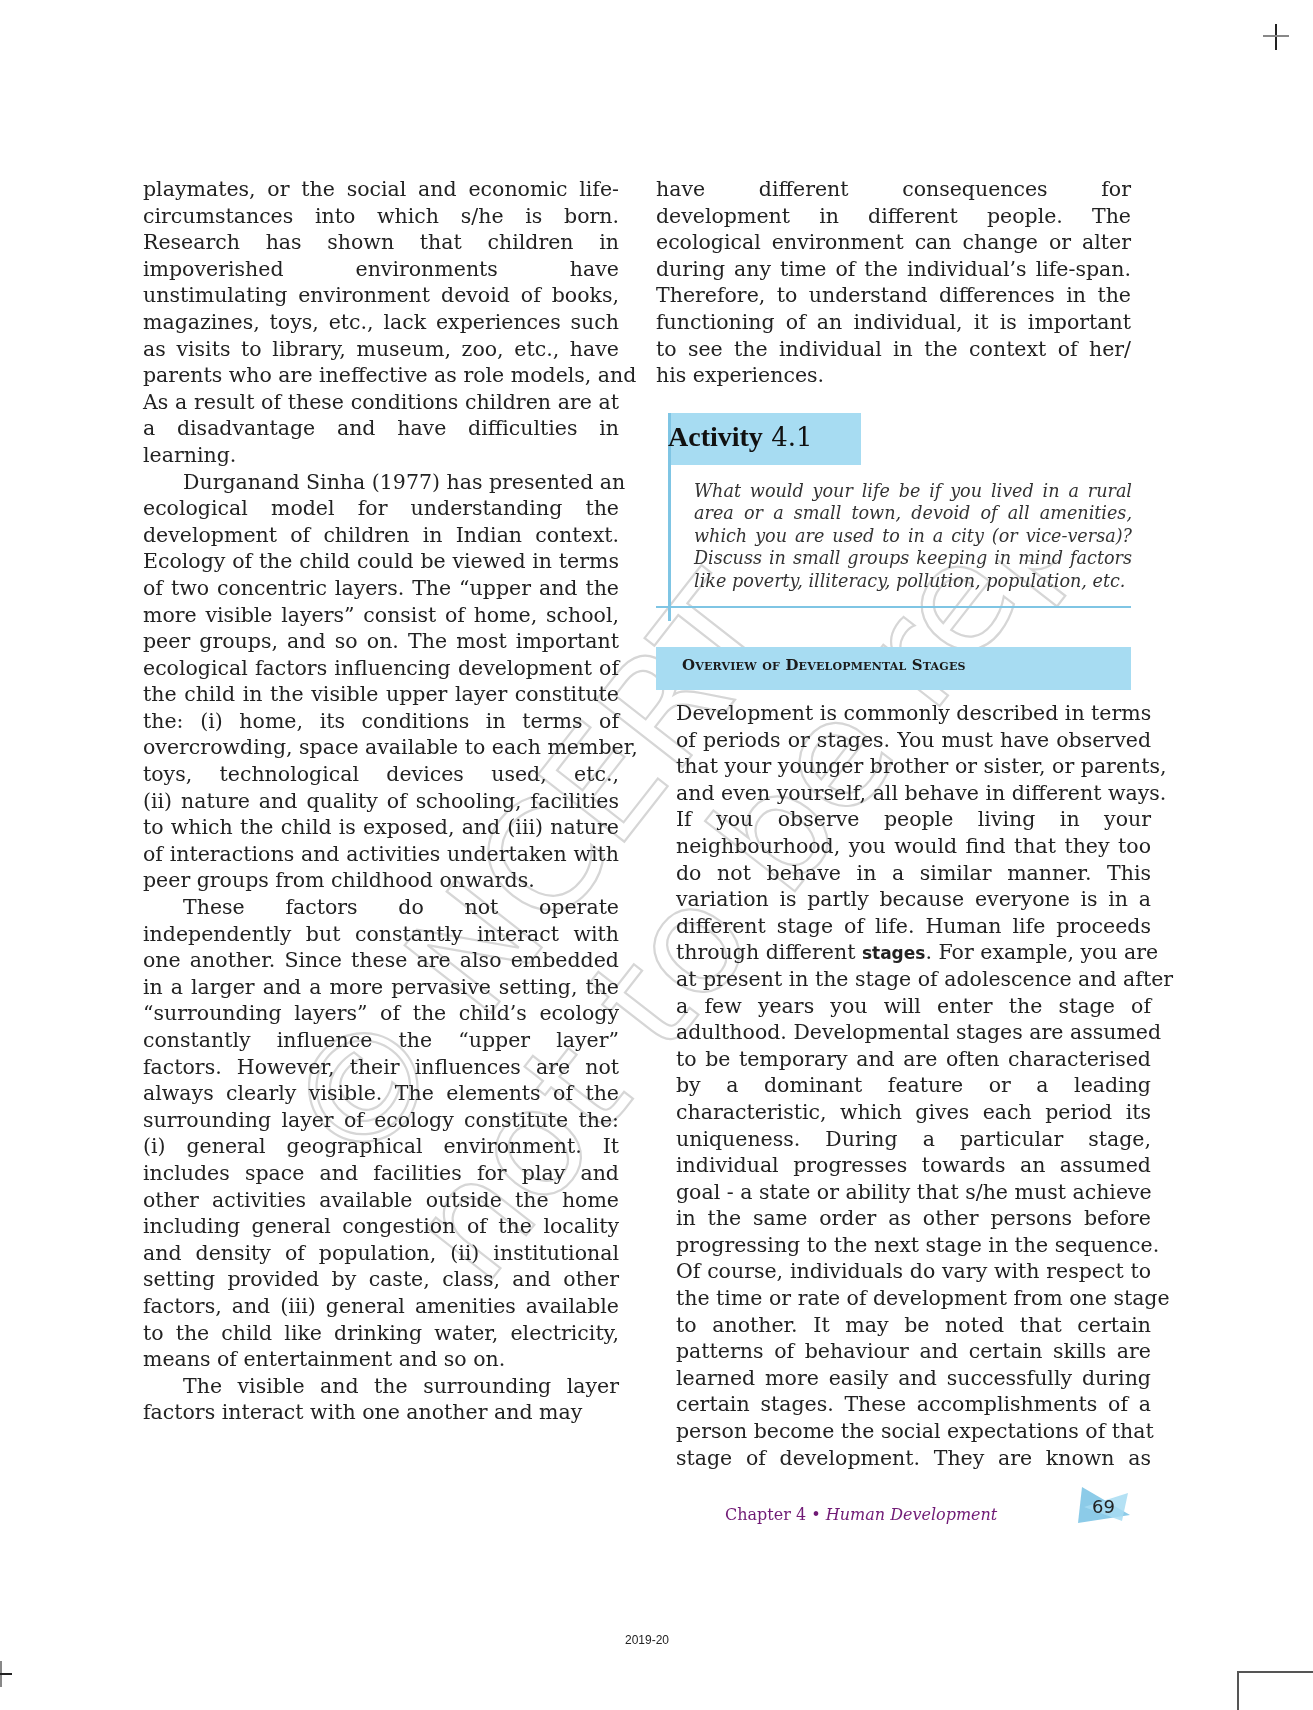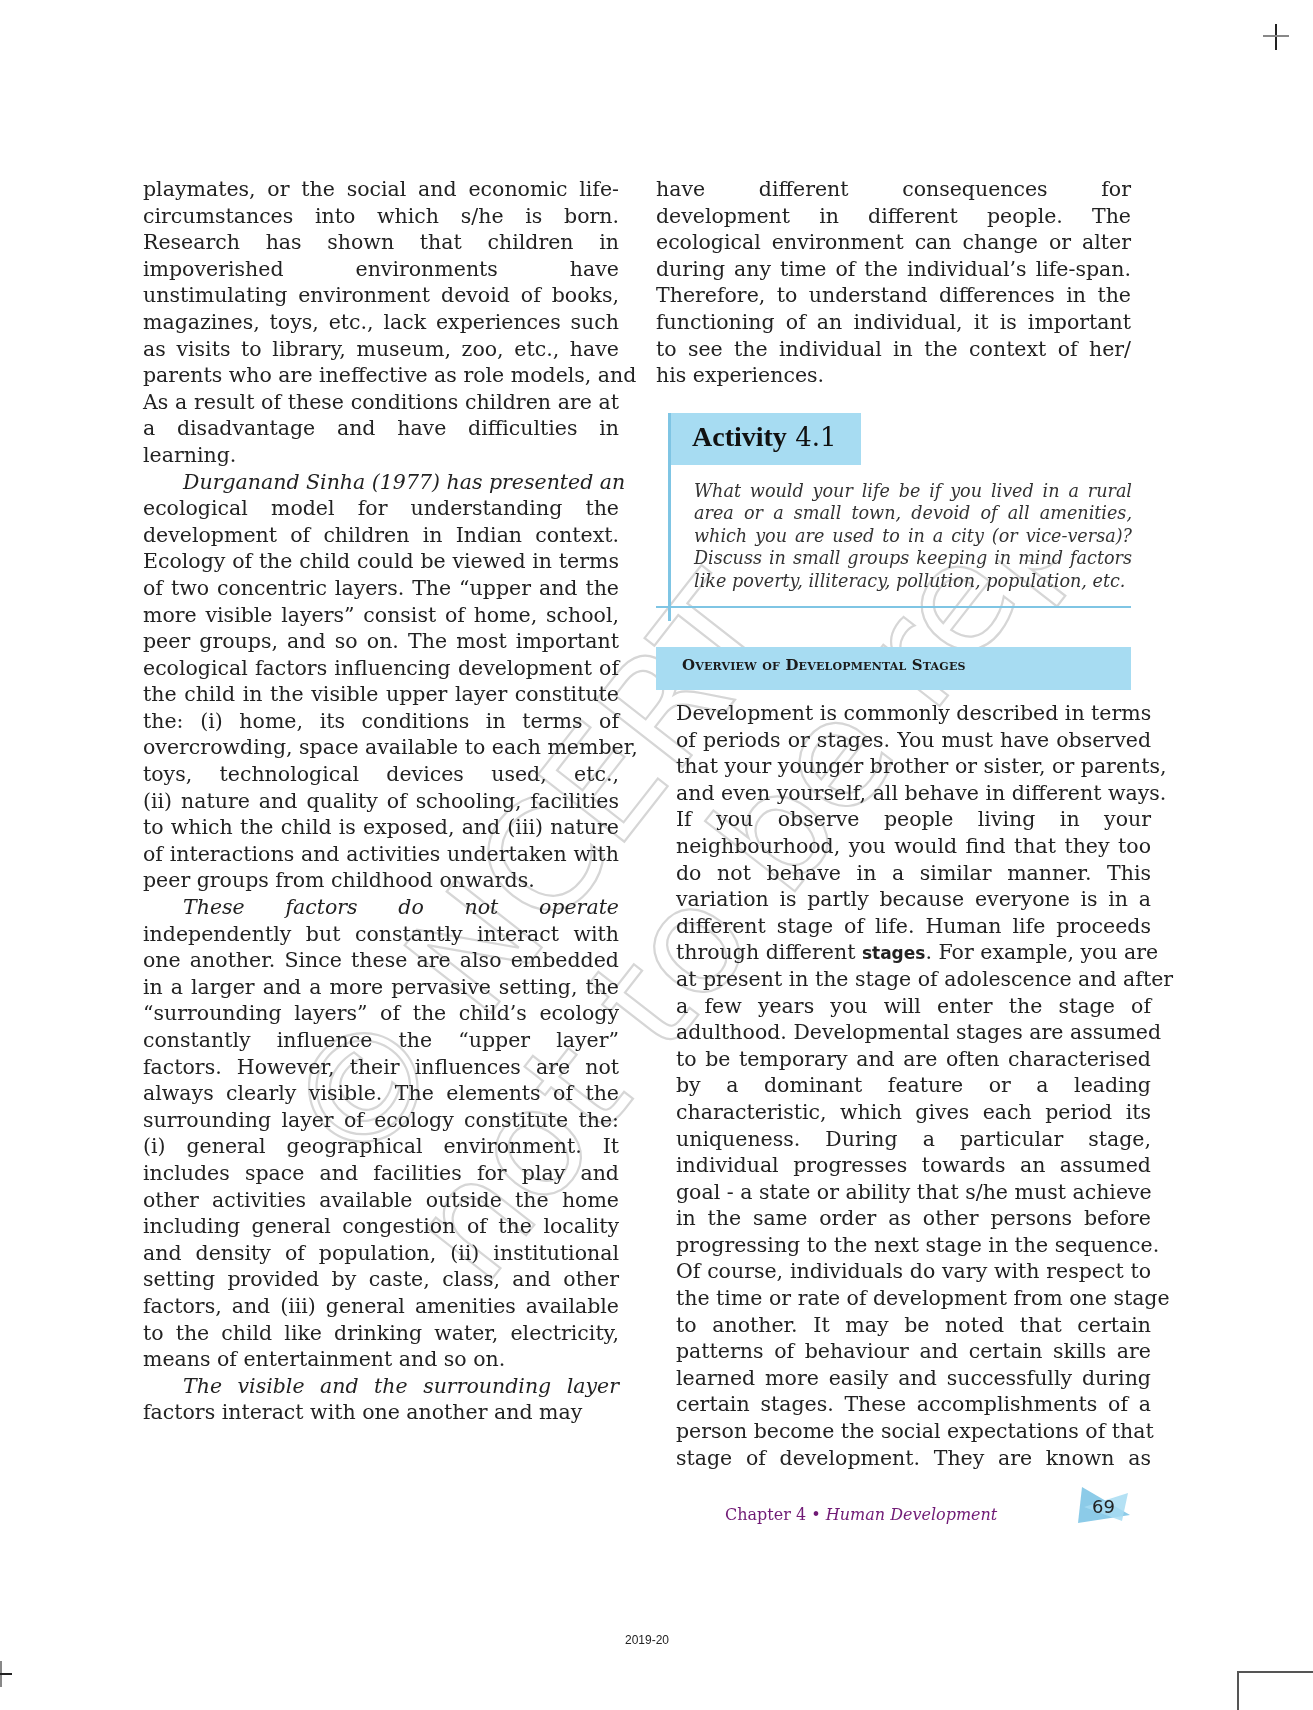--- a/index.html
+++ b/index.html
@@ -17,7 +17,7 @@
 
   
   #activity-header { position:absolute; left:669px; top:413px; width:192px; height:52px; background:#a7dcf2; }
-  #activity-title { position:absolute; left:692px; top:421px; font-size:26px; color:#111;
+  #activity-title { position:absolute; left:668px; top:421px; font-size:26px; color:#111;
                     font-family:"DejaVu Serif","Liberation Serif",serif; }
   #activity-title .word { font-weight:bold; font-family:"Liberation Serif",serif; font-size:28px; }
   #activity-vline { position:absolute; left:668px; top:413px; width:3px; height:208px; background:#7fc5e4; }

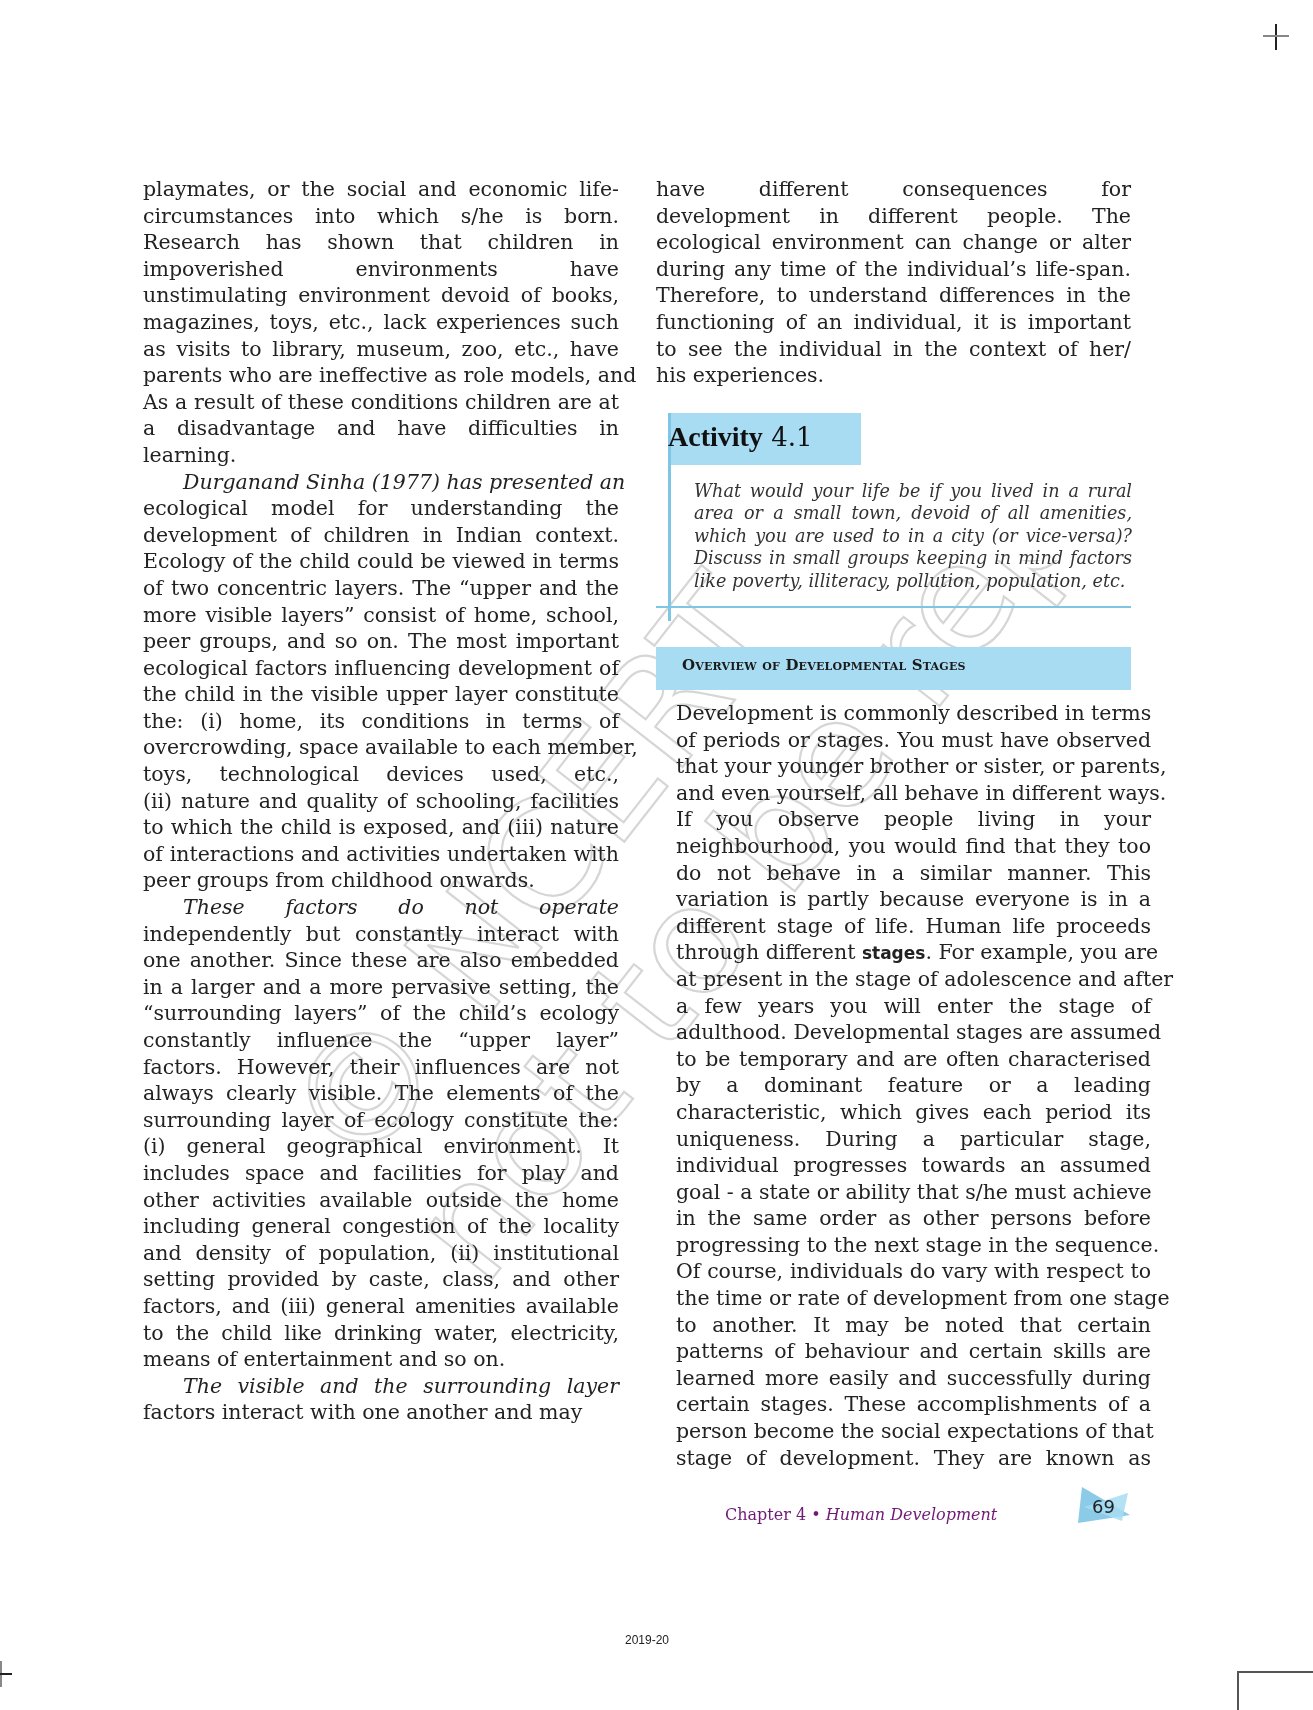--- a/index.html
+++ b/index.html
@@ -12,7 +12,7 @@
   #left-col { left:143px; top:176px; width:476px; }
   #right-col-top { left:656px; top:176px; width:475px; }
   #right-col-main { left:676px; top:700px; width:475px; }
-  .indent { padding-left:40px;font-style:italic; }
+  .indent { padding-left:40px; }
   b.kw { font-weight:bold; font-family:"DejaVu Sans","Liberation Sans",sans-serif; font-size:17px; }
 
   

